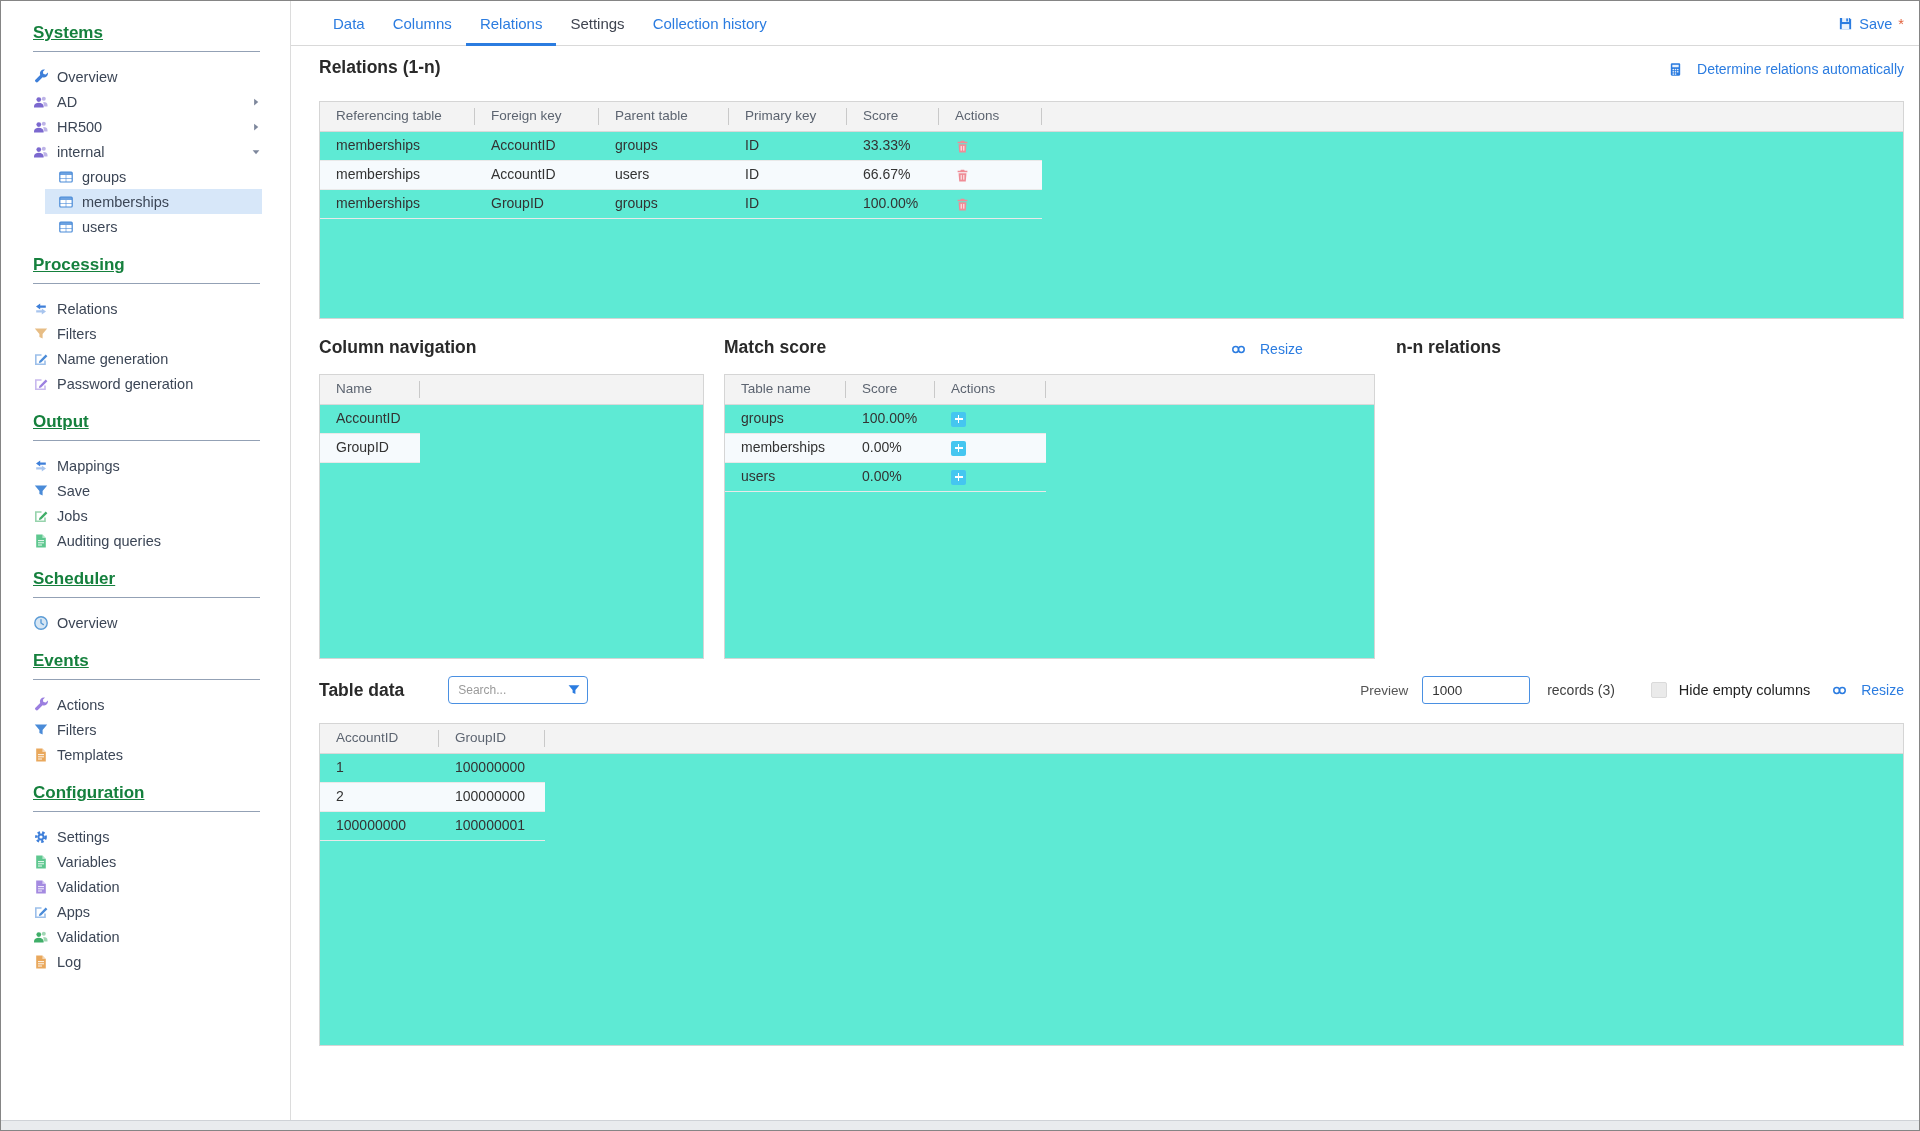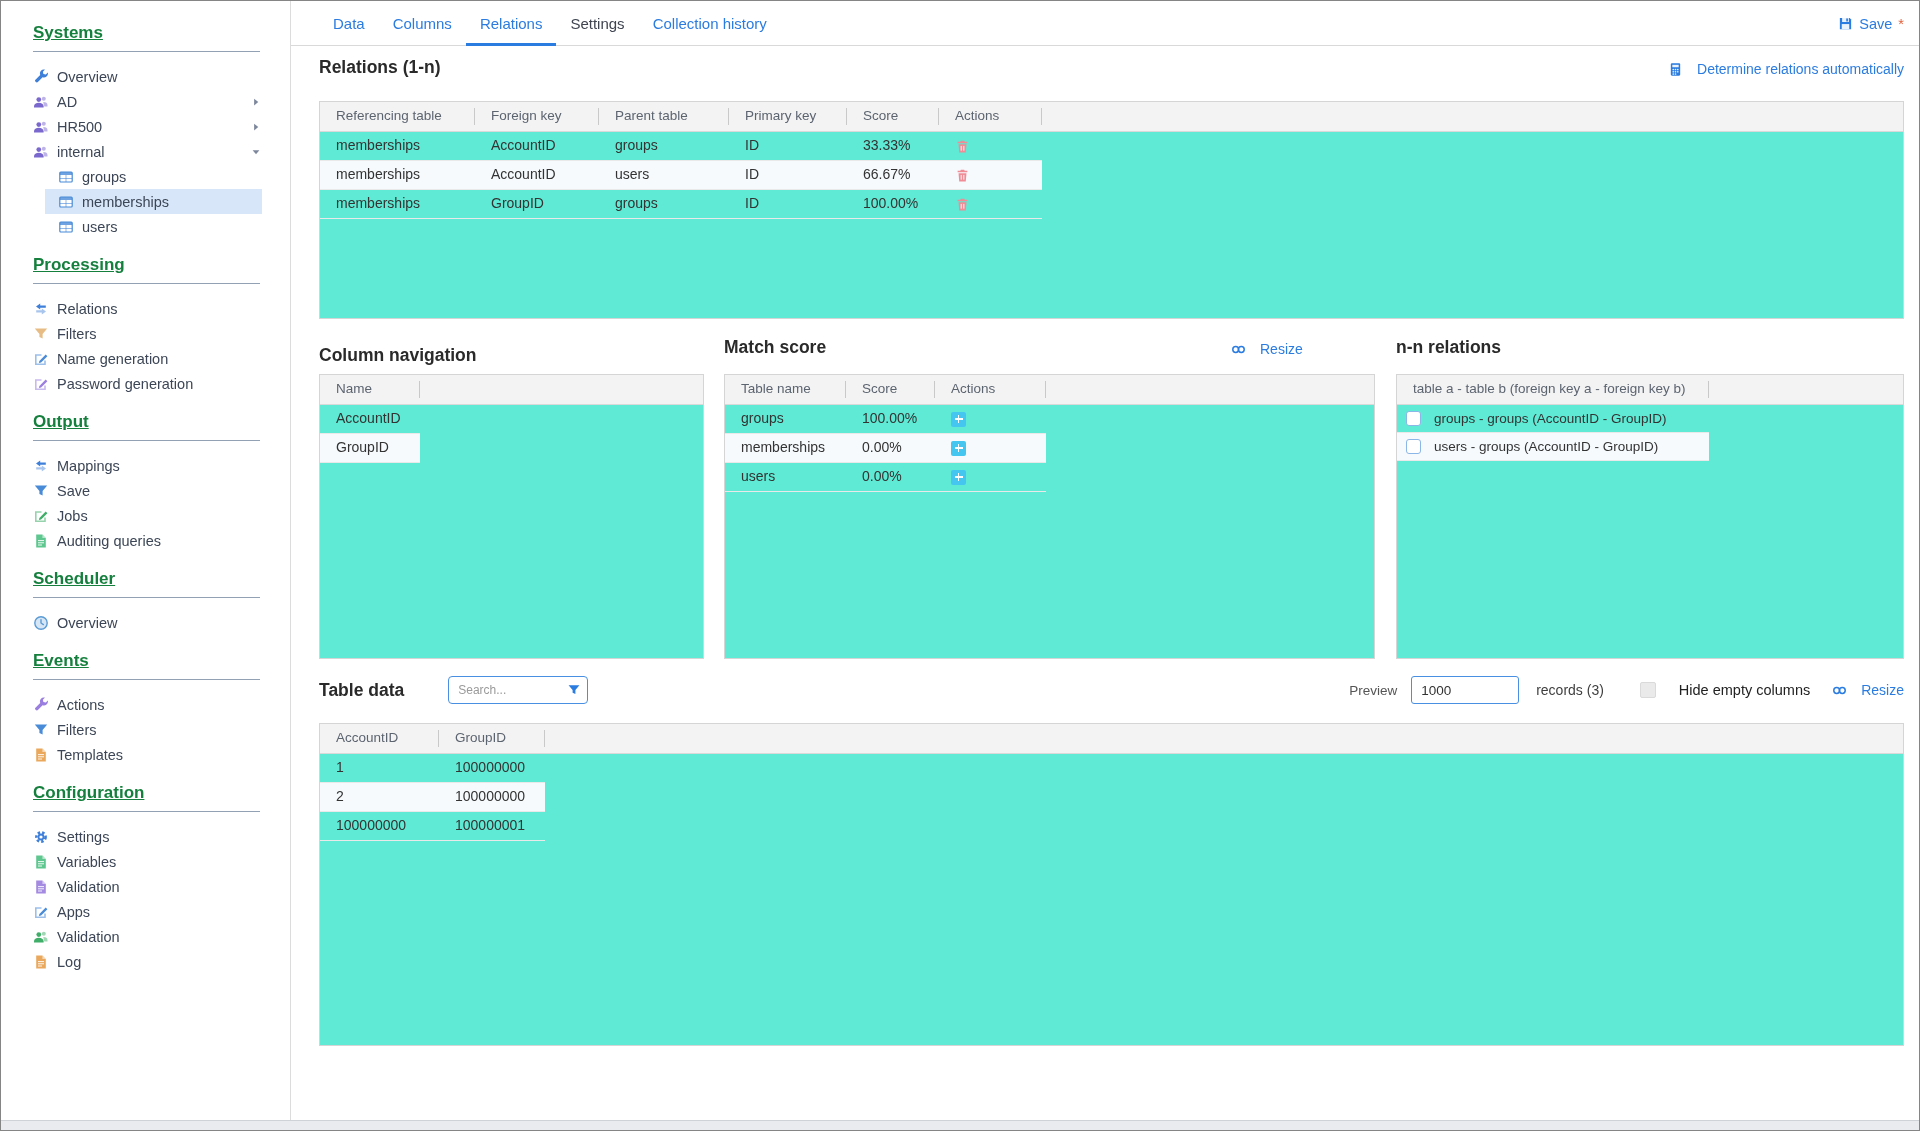--- a/index.html
+++ b/index.html
@@ -492,7 +492,7 @@
         </div>
       </div>
 
-    <div class="sec-title" style="left:28px;top:344px">Column navigation</div>
+    <div class="sec-title" style="left:28px;top:336px">Column navigation</div>
     <div class="tbox" style="left:28px;top:373px;width:385px;height:285px" id="colnav-box">
         <div class="thead">
           <div class="hcell" style="width:100px">Name</div>

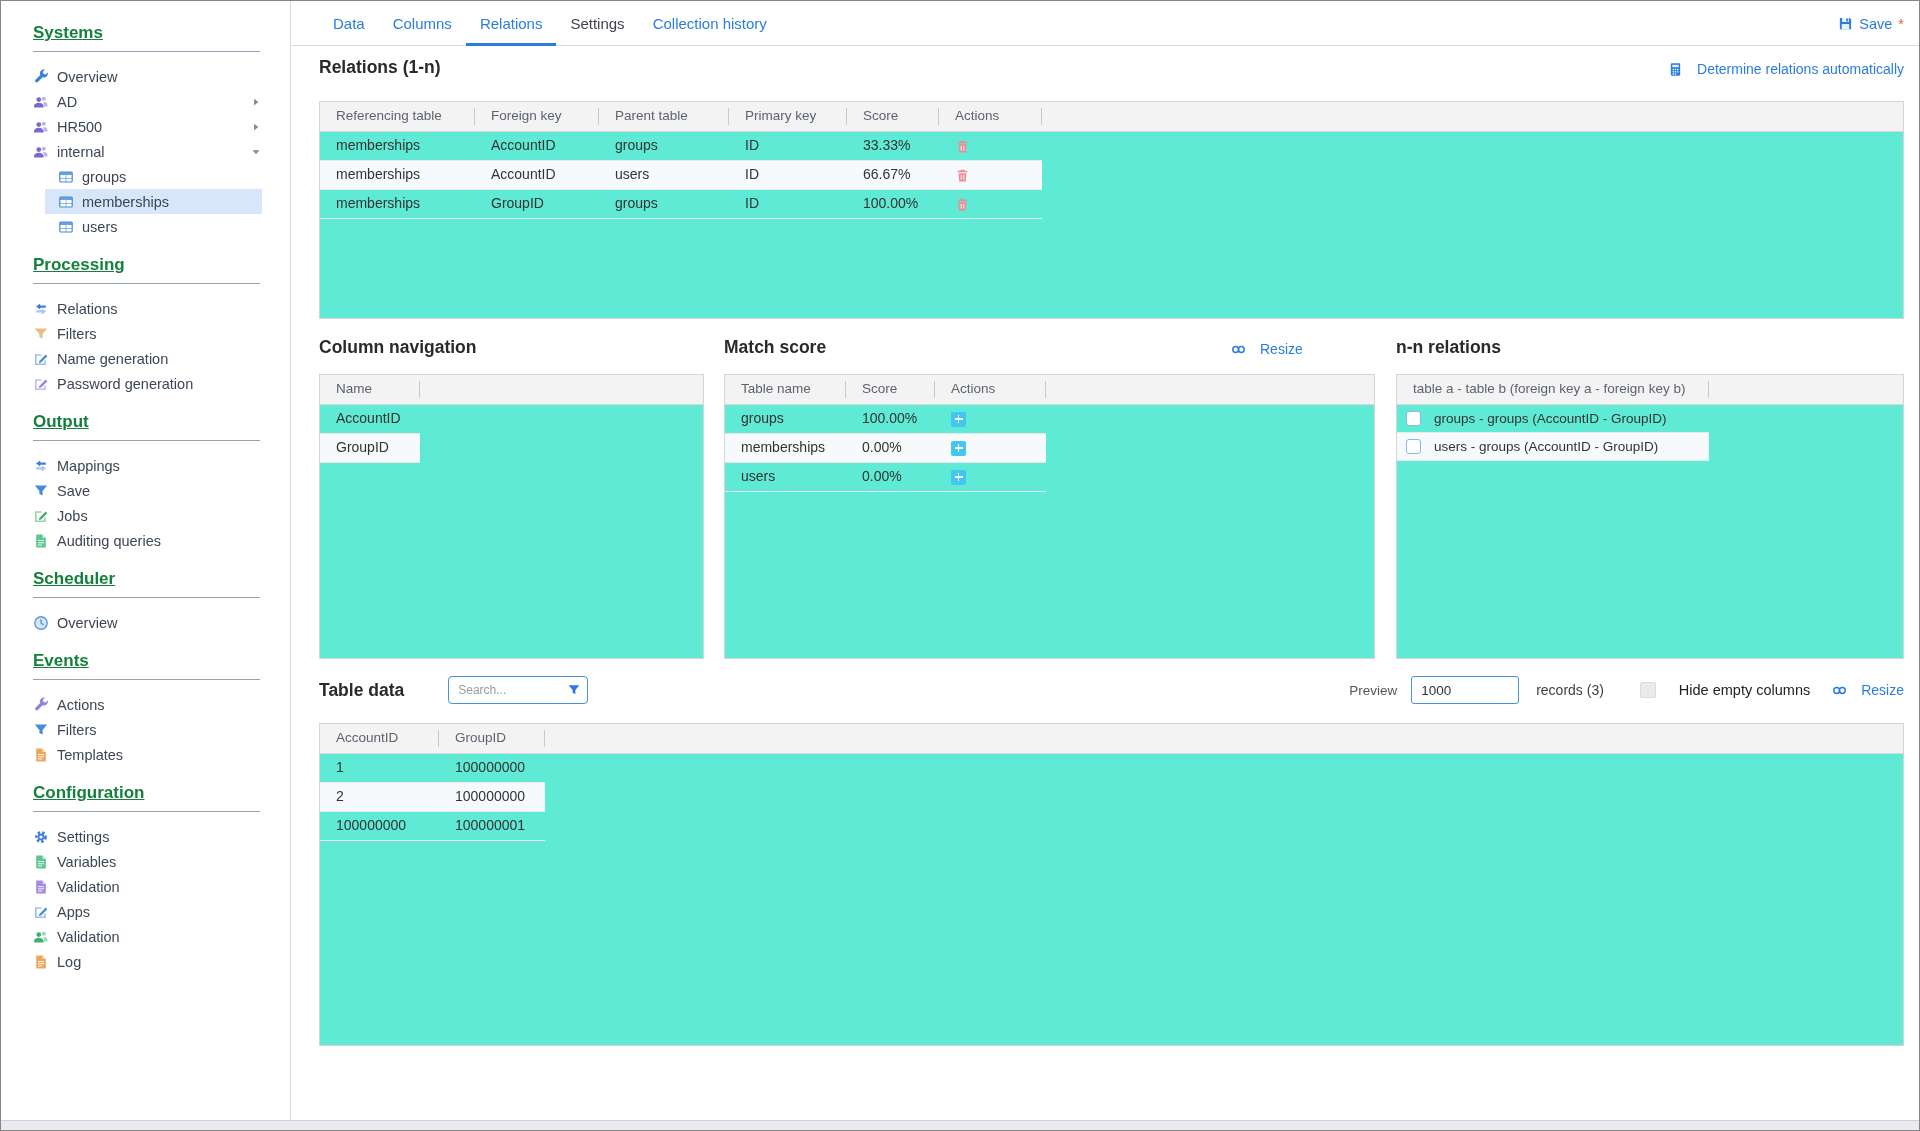--- a/index.html
+++ b/index.html
@@ -549,20 +549,6 @@
       </div>
 
     <div class="sec-title" style="left:1105px;top:336px">n-n relations</div>
-    <div class="tbox" style="left:1105px;right:15px;top:373px;height:285px" id="nn-box">
-        <div class="thead">
-          <div class="hcell" style="width:312px">table a - table b (foreign key a - foreign key b)</div>
-          <div class="hfill"></div>
-        </div>
-        <div class="nnrow" style="width:312px;">
-          <span class="cb-blue"></span>
-          <span class="lbl">groups - groups (AccountID - GroupID)</span>
-        </div>
-        <div class="nnrow trow alt" style="width:312px;">
-          <span class="cb-blue"></span>
-          <span class="lbl">users - groups (AccountID - GroupID)</span>
-        </div>
-      </div>
 
     <div id="td-toolbar">
       <div class="sec-title" style="position:static">Table data</div>

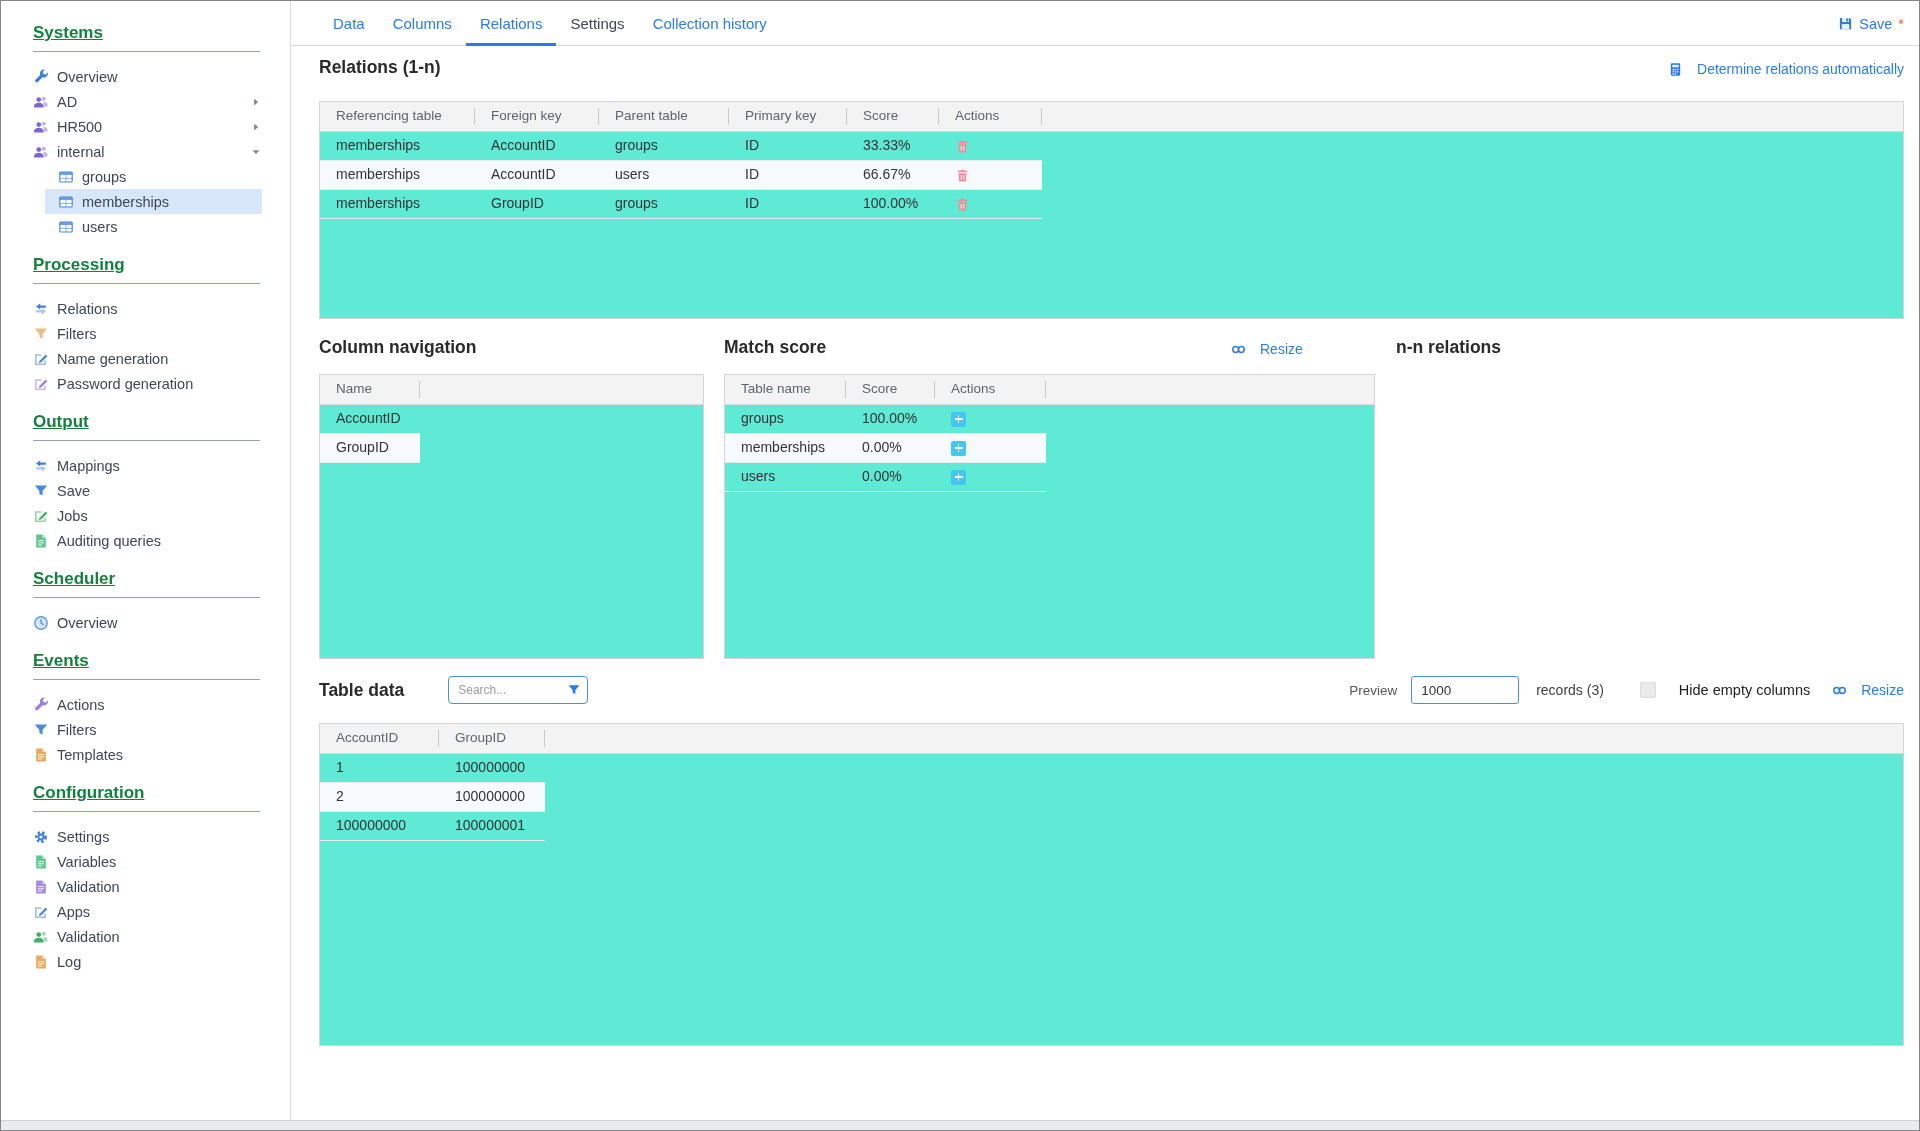--- a/index.html
+++ b/index.html
@@ -61,7 +61,7 @@
   #preview-input{width:108px;height:28px;box-sizing:border-box;border:1.5px solid #4a90e2;border-radius:3px;margin-left:14px;padding:0 9px;font-size:13.5px;color:#333;font-family:inherit;outline:none;}
   #records-count{margin-left:17px;font-size:14px;color:#3f3f3f;}
   .cb-gray{width:16px;height:16px;background:#eaeaea;border:1px solid #dadada;border-radius:2px;box-sizing:border-box;margin-left:36px;cursor:pointer;}
-  #hide-empty-label{margin-left:23px;font-size:14.5px;color:#222;white-space:nowrap;}
+  #hide-empty-label{margin-left:12px;font-size:14.5px;color:#222;white-space:nowrap;}
   #td-resize{margin-left:22px;}
   a,.blue-link{text-decoration:none;}
 

